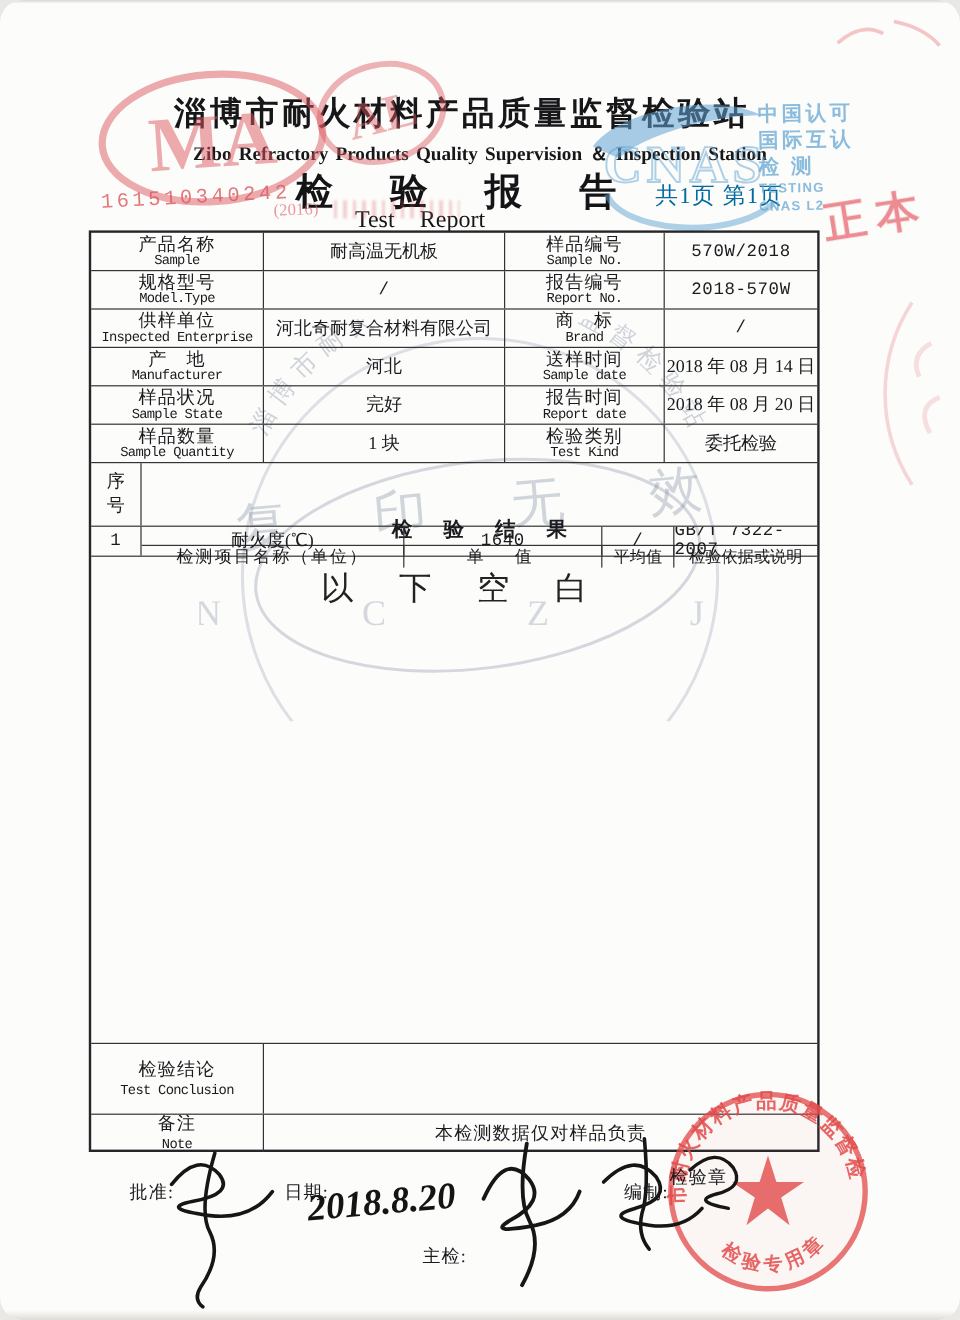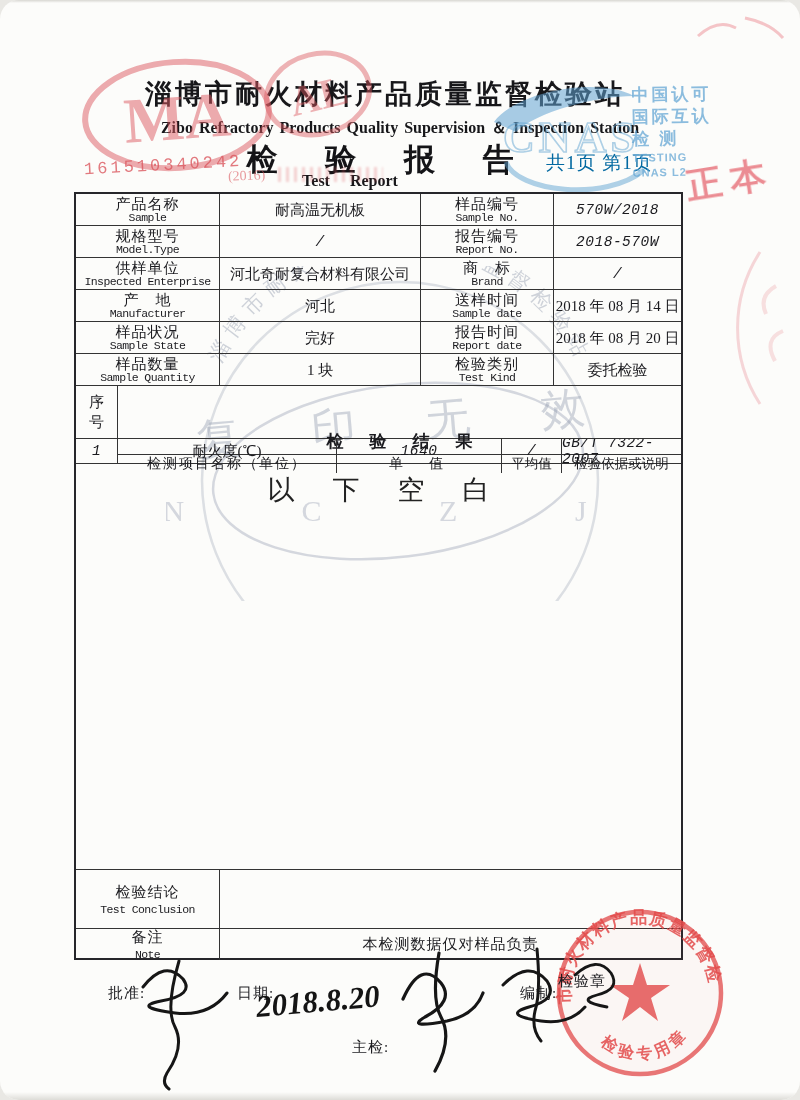--- a/index.html
+++ b/index.html
@@ -14,7 +14,7 @@
   .title-en{top:118px;left:0;width:800px;text-align:center;font-size:16px;font-weight:bold;color:#17171a;word-spacing:2px;}
   .report-title{top:139px;left:0;width:760px;text-align:center;font-size:31px;font-weight:bold;letter-spacing:20px;text-indent:20px;color:#141417;}
   .pages{top:150px;left:546px;font-size:19px;color:#0369a1;letter-spacing:1px;}
-  .report-title-en{top:172px;left:0;width:700px;text-align:center;font-size:16px;font-weight:bold;word-spacing:16px;color:#17171a;}
+  .report-title-en{top:172px;left:0;width:700px;text-align:center;font-size:20px;font-weight:normal;word-spacing:16px;color:#17171a;}
 
   
   .stamp-red-number{top:156px;left:84px;font-family:"Liberation Mono",monospace;font-size:17px;letter-spacing:3px;color:rgba(219,88,95,.8);transform:rotate(-3deg);}

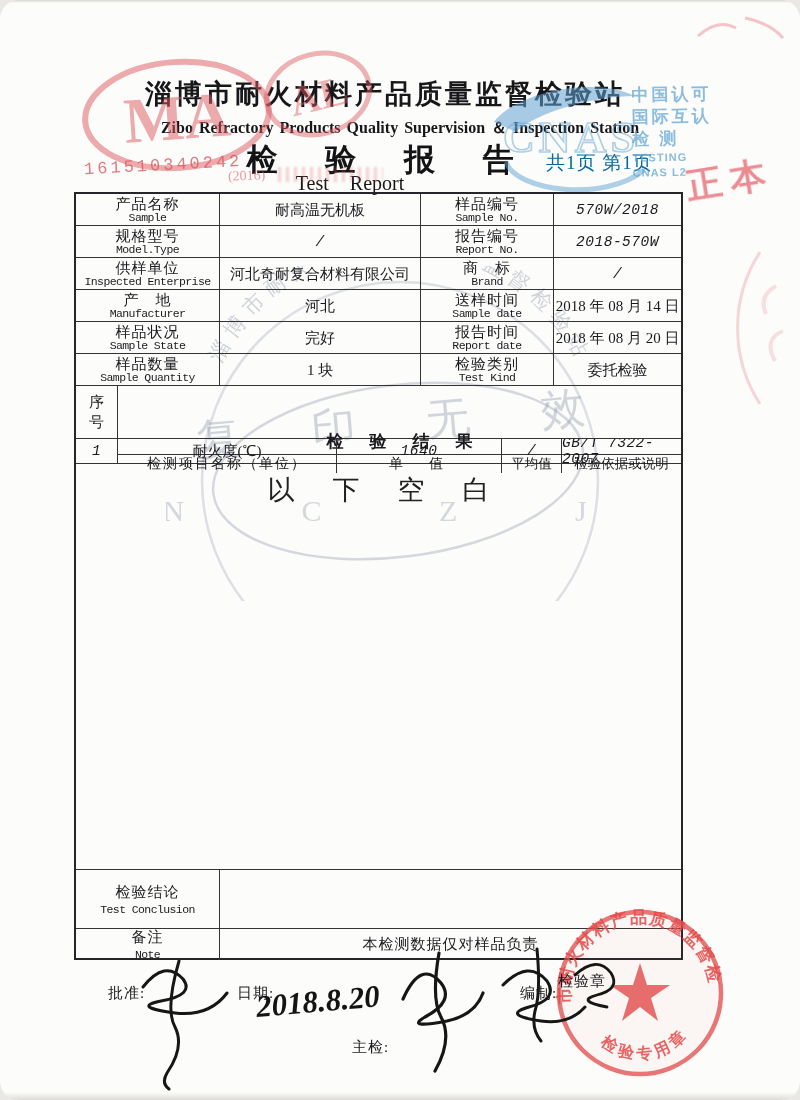--- a/index.html
+++ b/index.html
@@ -38,7 +38,7 @@
   .lab-cn{font-size:15px;line-height:16px;letter-spacing:1px;}
   .lab-en{font-family:"Liberation Mono",monospace;font-size:11.5px;line-height:12px;letter-spacing:-.6px;}
   .val{font-size:15px;line-height:16px;}
-  .mono{font-family:"Liberation Mono",monospace;font-size:14.5px;letter-spacing:.5px;font-style:italic;}
+  .mono{font-family:"Liberation Mono",monospace;font-size:14.5px;letter-spacing:.5px;}
   .res-wrap{display:flex;height:53px;border-bottom:1.5px solid #333;box-sizing:border-box;}
   .res-seq{width:42px;border-right:1.5px solid #333;box-sizing:border-box;display:flex;align-items:center;justify-content:center;}
   .res-seq span{width:16px;font-size:15px;line-height:20px;text-align:center;}

